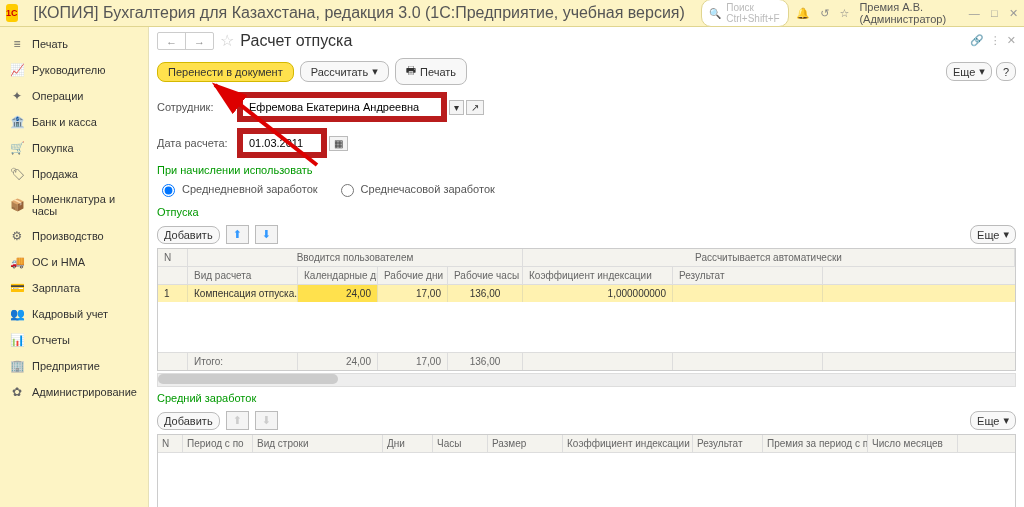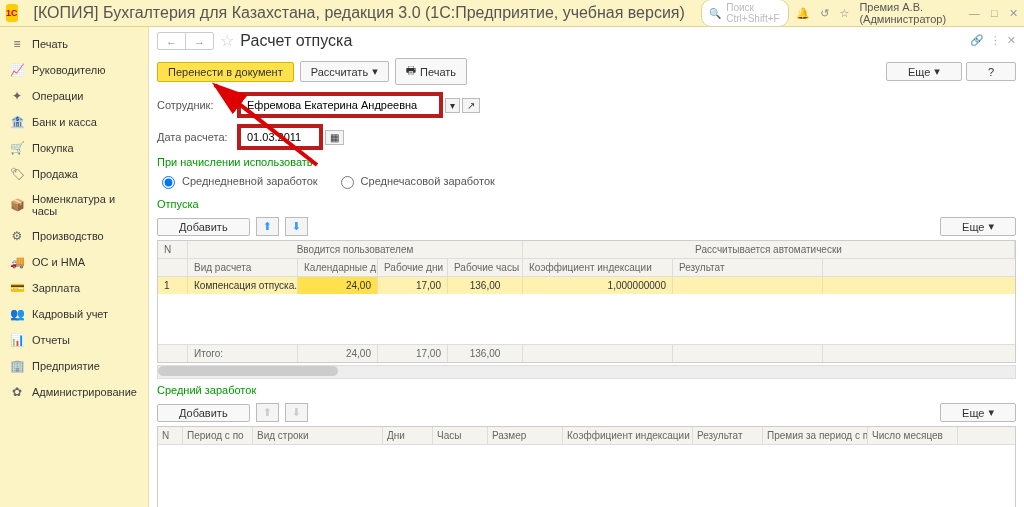--- a/index.html
+++ b/index.html
@@ -28,7 +28,7 @@
 .hdr-right{margin-left:auto;display:flex;gap:6px;color:#aaa}
 .hdr-right span{cursor:pointer}
 .toolbar{display:flex;gap:6px;padding:4px 8px;align-items:center}
-.btn{border:1px solid #bbb;background:#f8f8f8;padding:3px 10px;border-radius:2px;cursor:pointer;display:inline-flex;align-items:center;gap:4px}
+.btn{border:1px solid #bbb;background:#f8f8f8;padding:3px 10px;border-radius:8px;cursor:pointer;display:inline-flex;align-items:center;gap:4px}
 .btn.yellow{background:#ffe14d;border-color:#d4b800}
 .btn.small{padding:2px 21px;font-size:11px}
 .toolbar-right{margin-left:auto;display:flex;gap:4px}

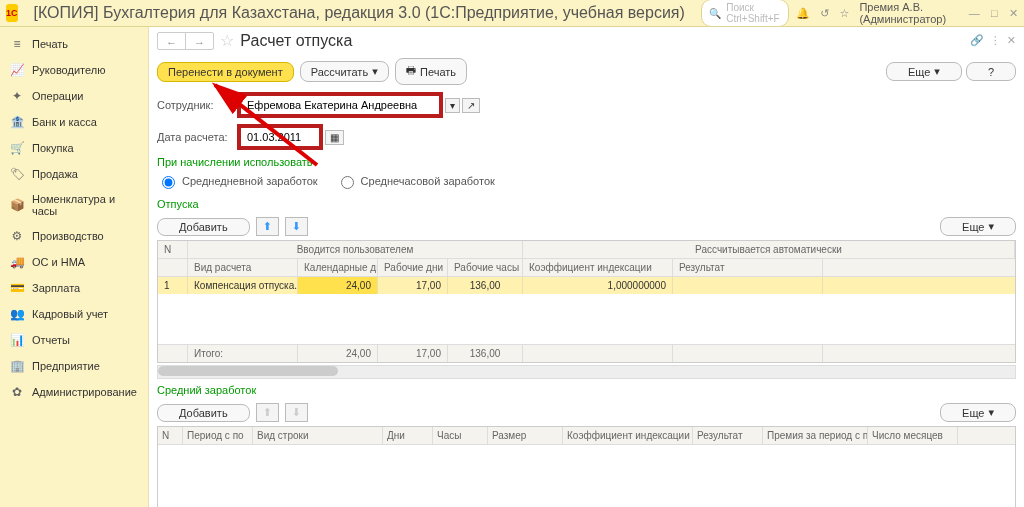--- a/index.html
+++ b/index.html
@@ -30,7 +30,7 @@
 .toolbar{display:flex;gap:6px;padding:4px 8px;align-items:center}
 .btn{border:1px solid #bbb;background:#f8f8f8;padding:3px 10px;border-radius:8px;cursor:pointer;display:inline-flex;align-items:center;gap:4px}
 .btn.yellow{background:#ffe14d;border-color:#d4b800}
-.btn.small{padding:2px 21px;font-size:11px}
+.btn.small{padding:2px 6px;font-size:11px}
 .toolbar-right{margin-left:auto;display:flex;gap:4px}
 .form-row{display:flex;align-items:center;padding:3px 8px;gap:0}
 .form-lbl{width:80px;color:#555}

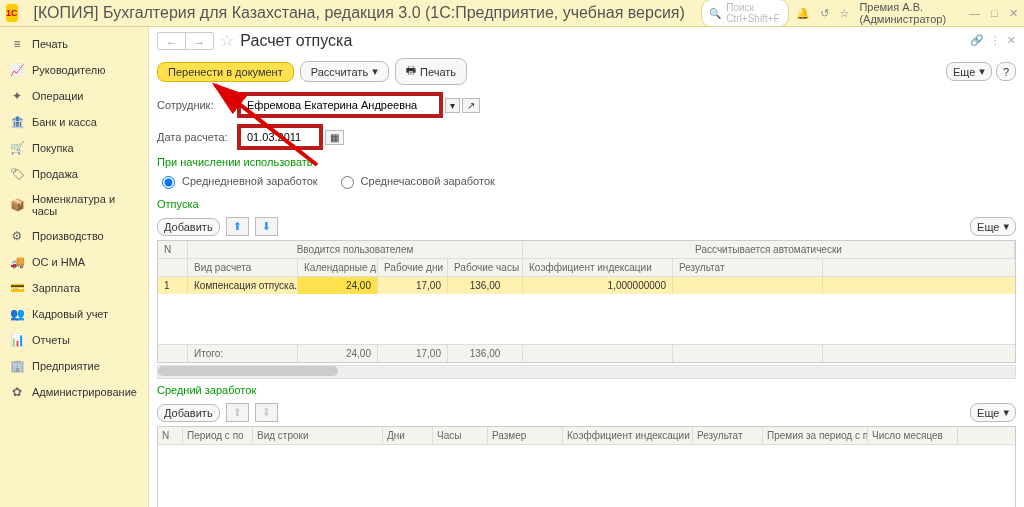--- a/index.html
+++ b/index.html
@@ -34,7 +34,7 @@
 .toolbar-right{margin-left:auto;display:flex;gap:4px}
 .form-row{display:flex;align-items:center;padding:3px 8px;gap:0}
 .form-lbl{width:80px;color:#555}
-.field{border:4px solid #b91c1c;background:#fff;padding:2px 4px;display:flex;align-items:center}
+.field{border:6px solid #b91c1c;background:#fff;padding:2px 4px;display:flex;align-items:center}
 .field input{border:none;outline:none;font-size:11px;width:100%}
 .emp-field{width:190px}
 .fbtn{border:1px solid #bbb;background:#f4f4f4;padding:1px 4px;cursor:pointer;font-size:10px;margin-left:2px}

